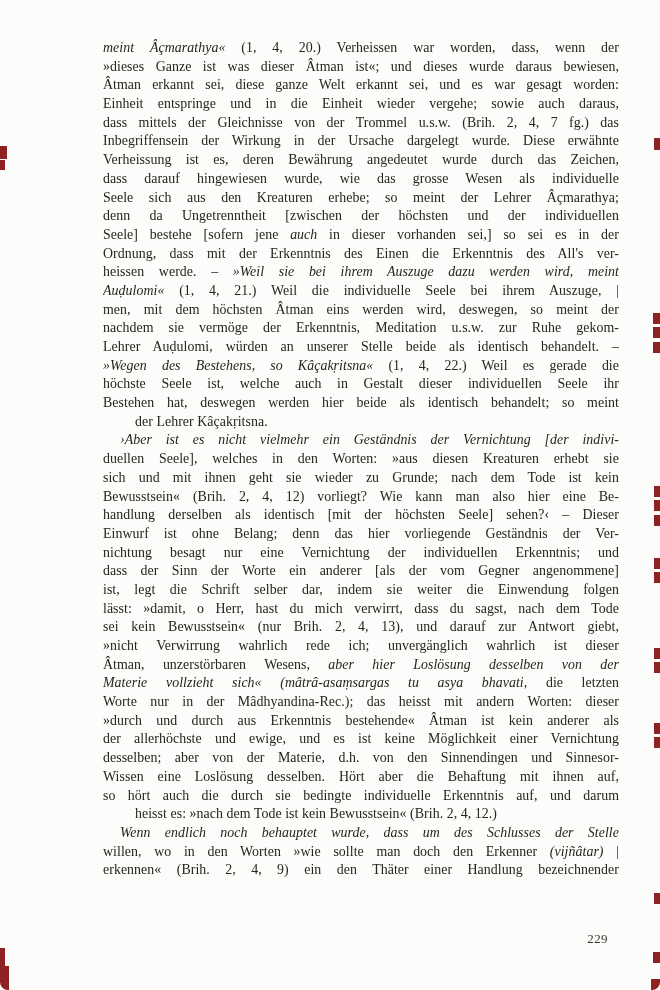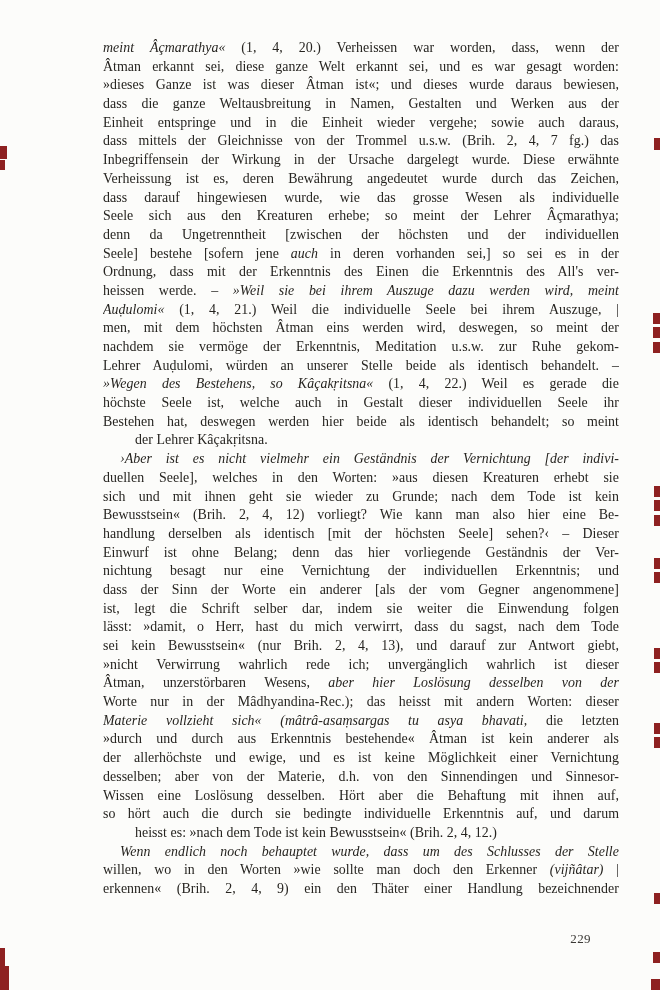--- a/index.html
+++ b/index.html
@@ -11,6 +11,7 @@
     color:var(--ink);
     font-family:"Liberation Serif","DejaVu Serif",serif;
     overflow:hidden;
+    border-radius:8px;
   }
   .text-block{position:absolute;left:103px;top:39px;width:516px;}
   .line{

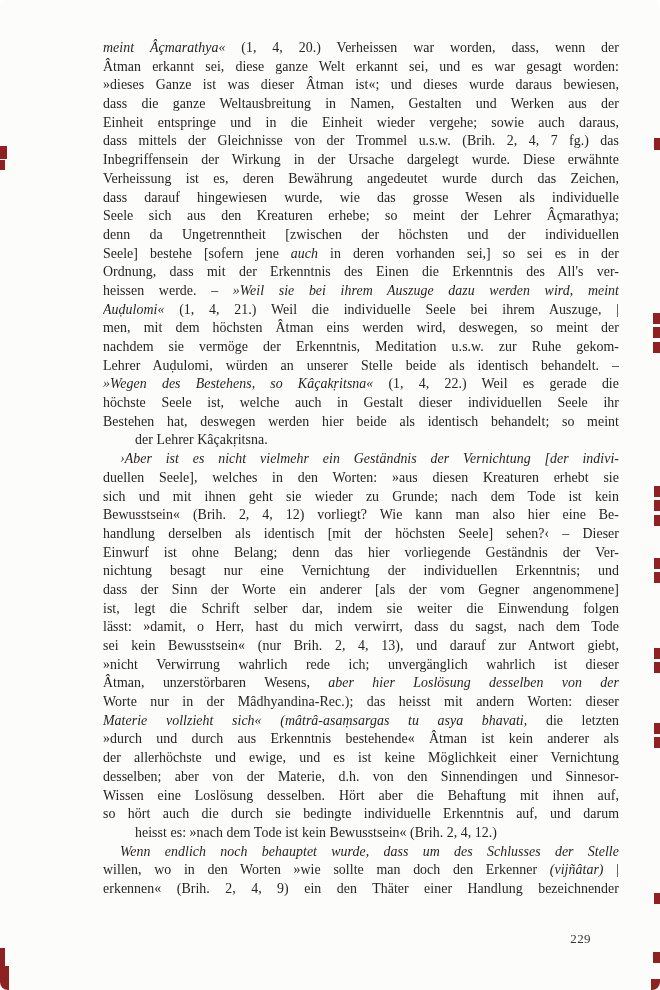--- a/index.html
+++ b/index.html
@@ -35,8 +35,8 @@
 <div class="page">
   <div class="text-block">
       <div class="line"><span class="it">meint Âçmarathya«</span><span> (1, 4, 20.) Verheissen war worden, dass, wenn der</span></div>
+      <div class="line"><span>»dieses Ganze ist was dieser Âtman ist«; und dieses wurde daraus bewiesen,</span></div>
       <div class="line"><span>Âtman erkannt sei, diese ganze Welt erkannt sei, und es war gesagt worden:</span></div>
-      <div class="line"><span>»dieses Ganze ist was dieser Âtman ist«; und dieses wurde daraus bewiesen,</span></div>
       <div class="line"><span>dass die ganze Weltausbreitung in Namen, Gestalten und Werken aus der</span></div>
       <div class="line"><span>Einheit entspringe und in die Einheit wieder vergehe; sowie auch daraus,</span></div>
       <div class="line"><span>dass mittels der Gleichnisse von der Trommel u.s.w. (Brih. 2, 4, 7 fg.) das</span></div>

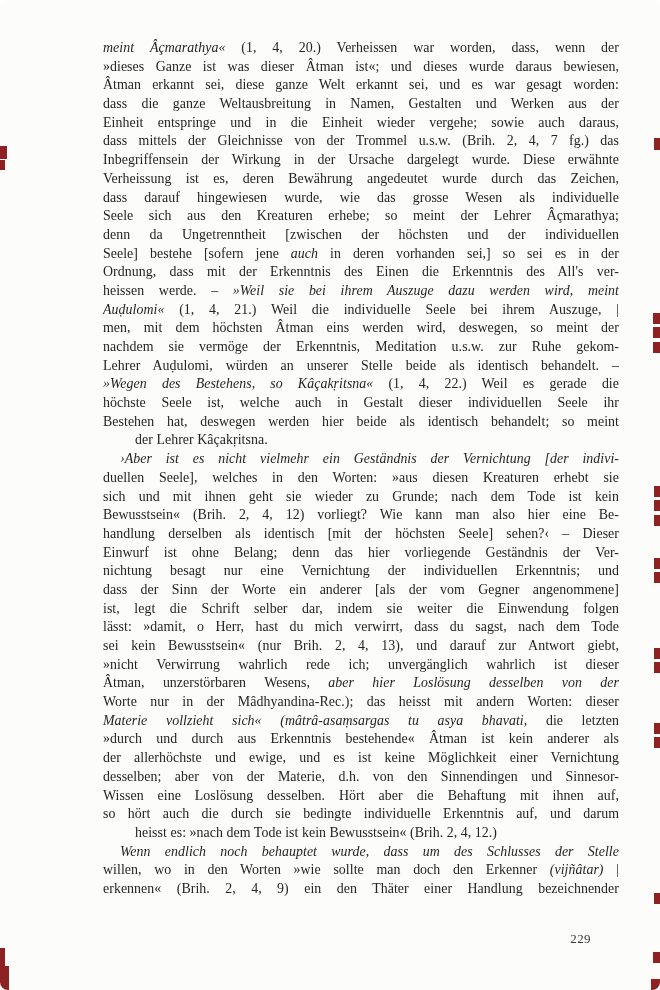--- a/index.html
+++ b/index.html
@@ -37,7 +37,6 @@
       <div class="line"><span class="it">meint Âçmarathya«</span><span> (1, 4, 20.) Verheissen war worden, dass, wenn der</span></div>
       <div class="line"><span>»dieses Ganze ist was dieser Âtman ist«; und dieses wurde daraus bewiesen,</span></div>
       <div class="line"><span>Âtman erkannt sei, diese ganze Welt erkannt sei, und es war gesagt worden:</span></div>
-      <div class="line"><span>dass die ganze Weltausbreitung in Namen, Gestalten und Werken aus der</span></div>
       <div class="line"><span>Einheit entspringe und in die Einheit wieder vergehe; sowie auch daraus,</span></div>
       <div class="line"><span>dass mittels der Gleichnisse von der Trommel u.s.w. (Brih. 2, 4, 7 fg.) das</span></div>
       <div class="line"><span>Inbegriffensein der Wirkung in der Ursache dargelegt wurde. Diese erwähnte</span></div>

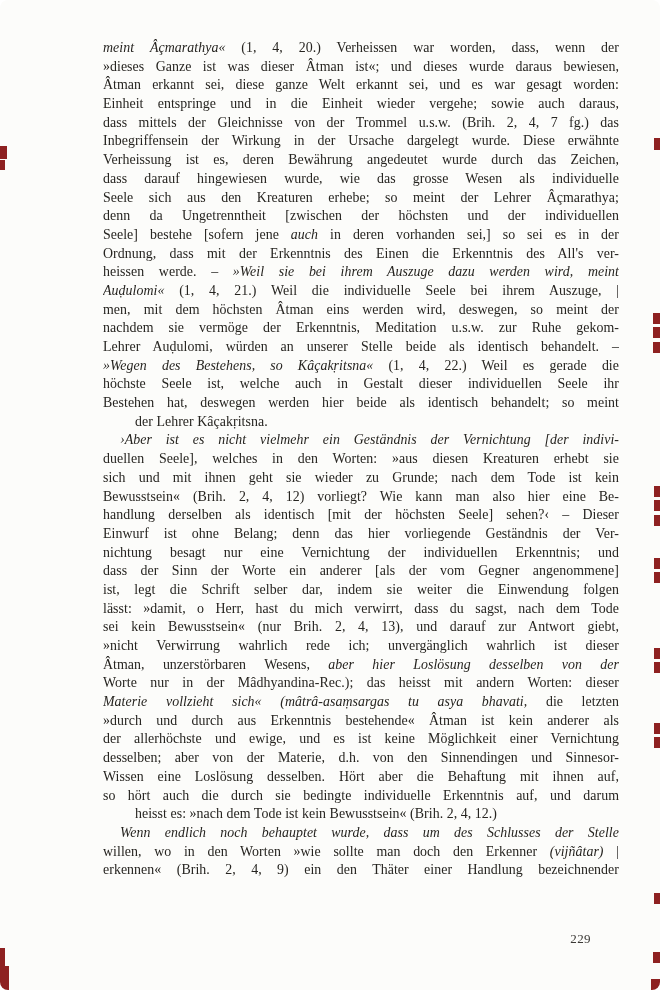--- a/index.html
+++ b/index.html
@@ -44,7 +44,7 @@
       <div class="line"><span>dass darauf hingewiesen wurde, wie das grosse Wesen als individuelle</span></div>
       <div class="line"><span>Seele sich aus den Kreaturen erhebe; so meint der Lehrer Âçmarathya;</span></div>
       <div class="line"><span>denn da Ungetrenntheit [zwischen der höchsten und der individuellen</span></div>
-      <div class="line"><span>Seele] bestehe [sofern jene </span><span class="it">auch</span><span> in deren vorhanden sei,] so sei es in der</span></div>
+      <div class="line"><span>Seele] bestehe [sofern jene </span><span class="it">auch</span><span> in dieser vorhanden sei,] so sei es in der</span></div>
       <div class="line"><span>Ordnung, dass mit der Erkenntnis des Einen die Erkenntnis des All's ver-</span></div>
       <div class="line"><span>heissen werde. – </span><span class="it">»Weil sie bei ihrem Auszuge dazu werden wird, meint</span></div>
       <div class="line"><span class="it">Auḍulomi«</span><span> (1, 4, 21.) Weil die individuelle Seele bei ihrem Auszuge, |</span></div>

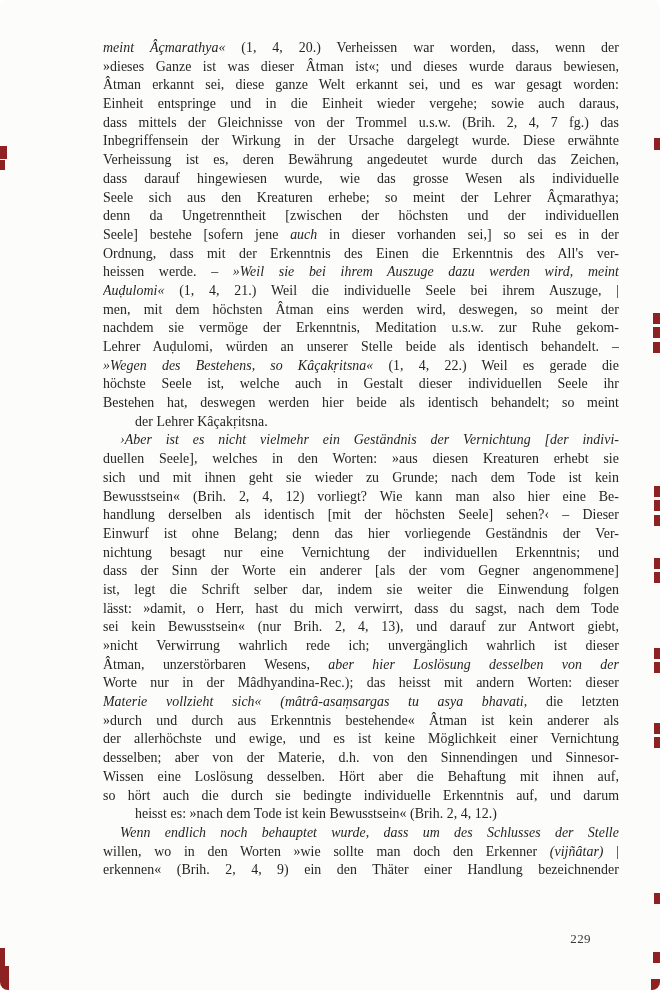--- a/index.html
+++ b/index.html
@@ -68,8 +68,8 @@
       <div class="line"><span>sei kein Bewusstsein« (nur Brih. 2, 4, 13), und darauf zur Antwort giebt,</span></div>
       <div class="line"><span>»nicht Verwirrung wahrlich rede ich; unvergänglich wahrlich ist dieser</span></div>
       <div class="line"><span>Âtman, unzerstörbaren Wesens, </span><span class="it">aber hier Loslösung desselben von der</span></div>
+      <div class="line"><span class="it">Materie vollzieht sich« (mâtrâ-asaṃsargas tu asya bhavati,</span><span> die letzten</span></div>
       <div class="line"><span>Worte nur in der Mâdhyandina-Rec.); das heisst mit andern Worten: dieser</span></div>
-      <div class="line"><span class="it">Materie vollzieht sich« (mâtrâ-asaṃsargas tu asya bhavati,</span><span> die letzten</span></div>
       <div class="line"><span>»durch und durch aus Erkenntnis bestehende« Âtman ist kein anderer als</span></div>
       <div class="line"><span>der allerhöchste und ewige, und es ist keine Möglichkeit einer Vernichtung</span></div>
       <div class="line"><span>desselben; aber von der Materie, d.h. von den Sinnendingen und Sinnesor-</span></div>

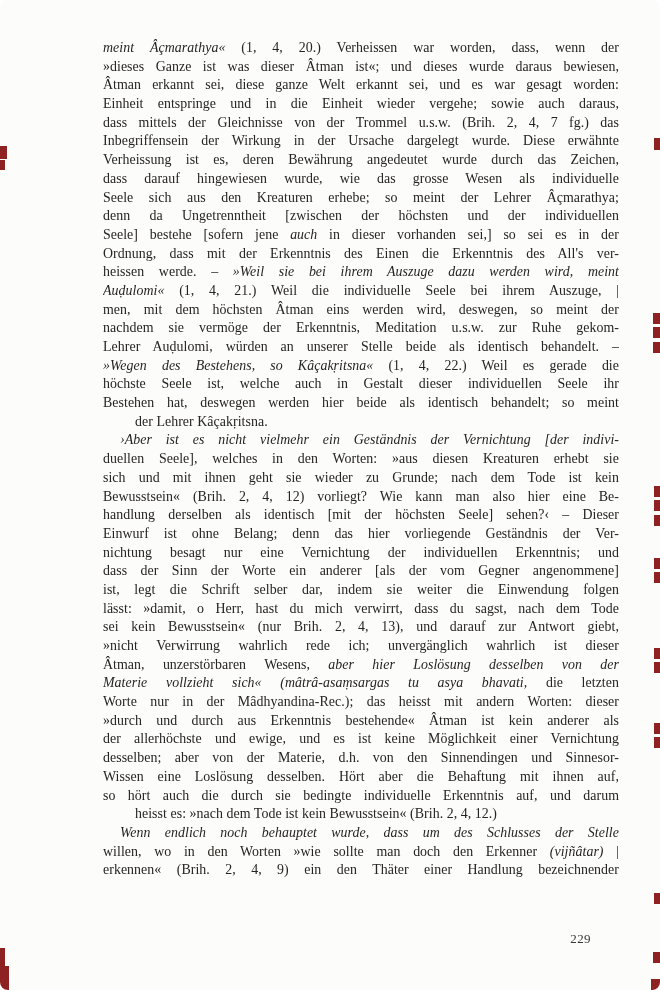--- a/index.html
+++ b/index.html
@@ -24,7 +24,7 @@
   .line.ind{text-indent:17px;font-style:italic;}
   .it{font-style:italic;}
   .folio{
-    position:absolute;left:86px;top:931px;width:505px;
+    position:absolute;left:103px;top:931px;width:505px;
     text-align:right;font-size:13px;letter-spacing:0.4px;color:#3a3834;
   }
   .artifact{position:absolute;background:var(--artifact);}

